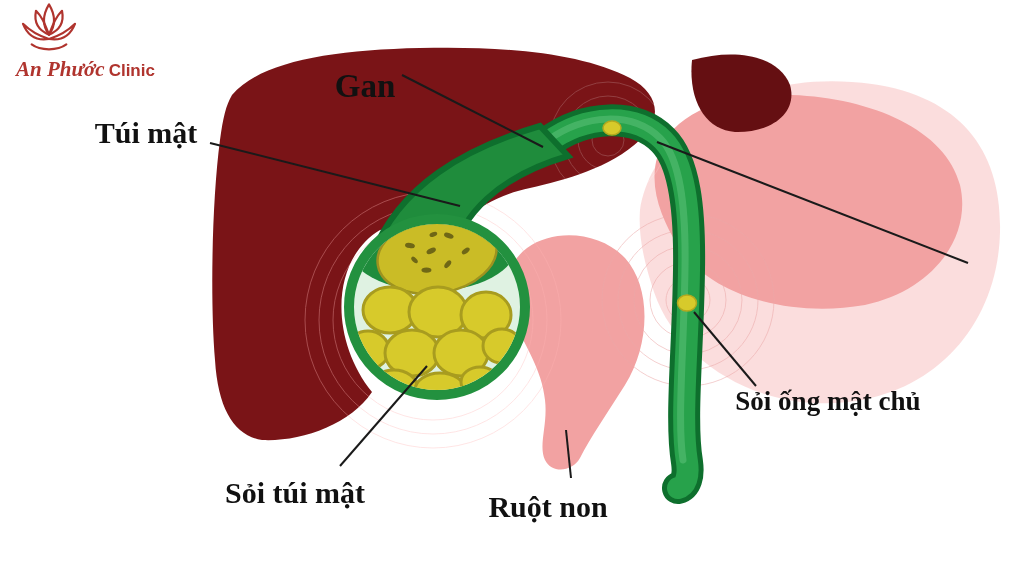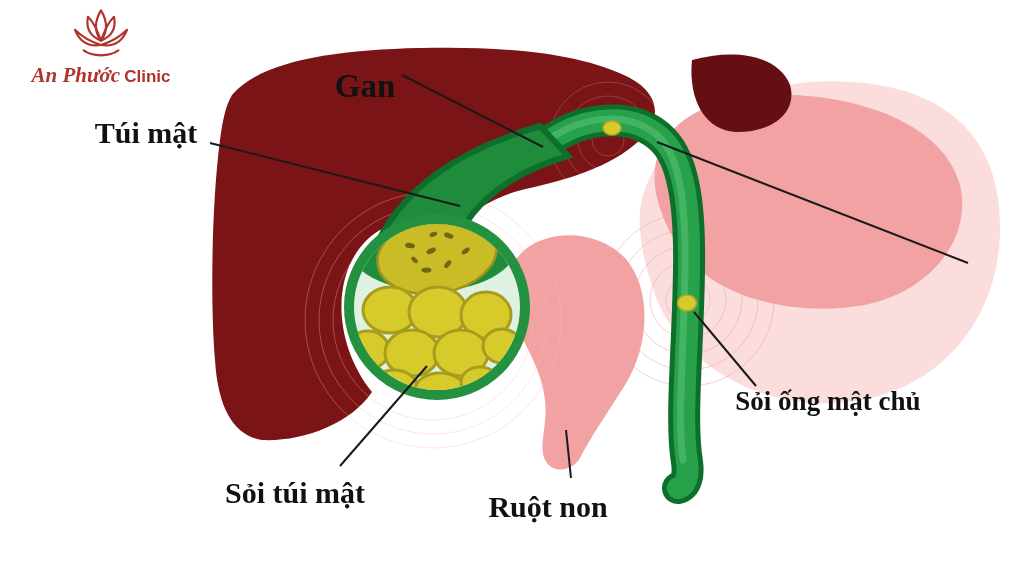--- a/index.html
+++ b/index.html
@@ -17,7 +17,7 @@
   .lbl-md{font-size:30px;}
   .lbl-sm{font-size:27px;}
   .logo{
-    position:absolute;left:16px;top:6px;width:170px;text-align:center;
+    position:absolute;left:16px;top:0;width:170px;text-align:left;
     color:#b0342e;line-height:1.05;user-select:none;
   }
   .logo-text{margin-top:2px;white-space:nowrap;}

